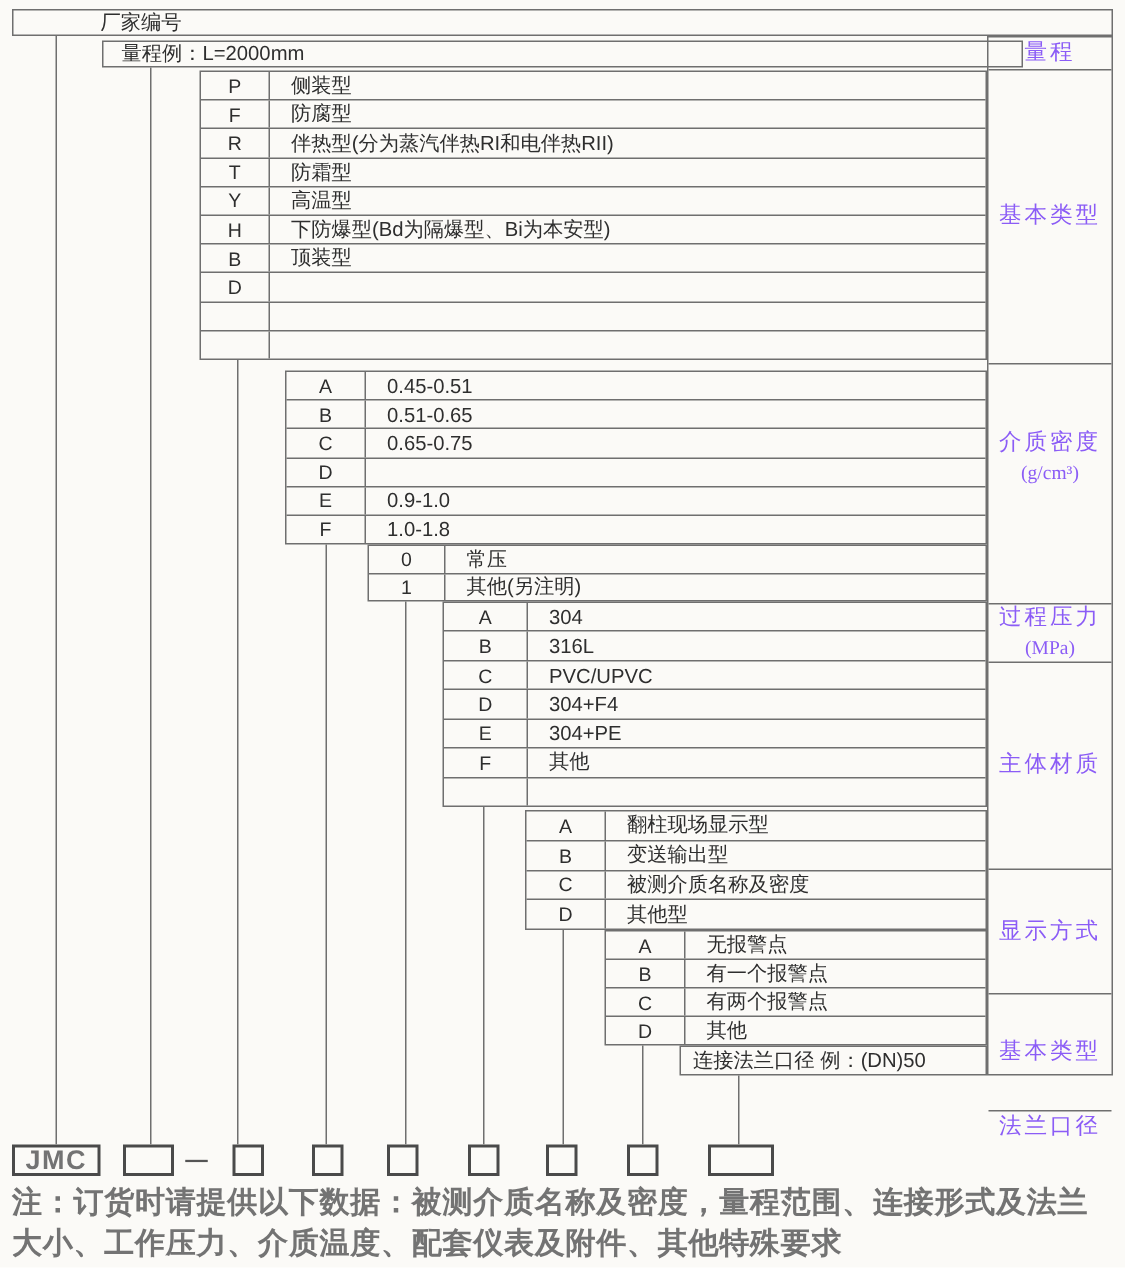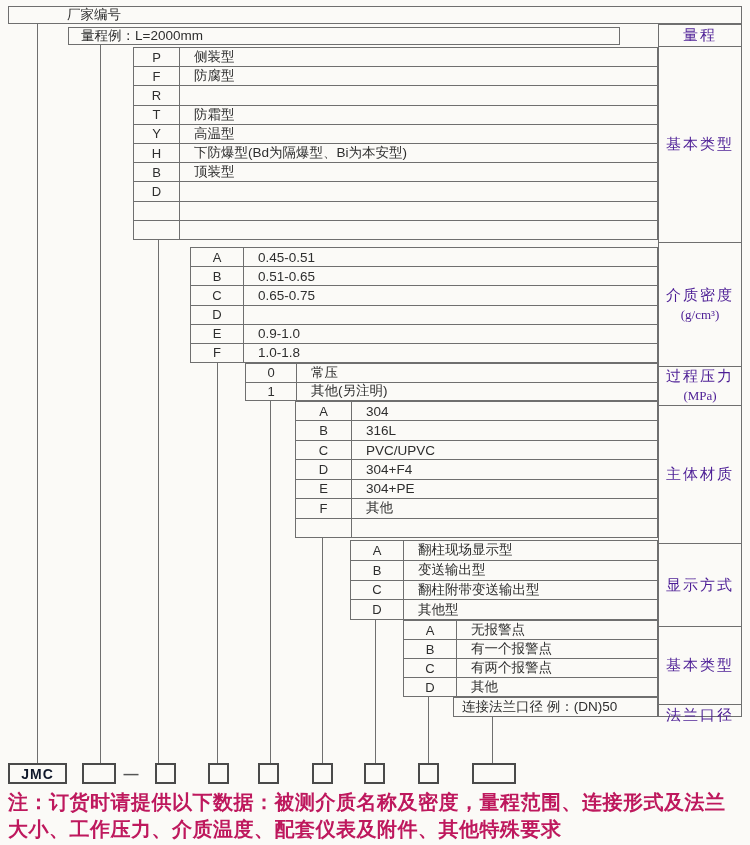--- a/index.html
+++ b/index.html
@@ -39,7 +39,7 @@
     <span>厂家编号</span>
   </div>
 
-  <div class="abs frame titlecell" style="left:68px;top:27px;width:552px;height:18px;padding-left:12px;">
+  <div class="abs frame titlecell" style="left:68px;top:27px;width:614px;height:18px;padding-left:12px;">
     <span>量程例：L=2000mm</span>
   </div>
 

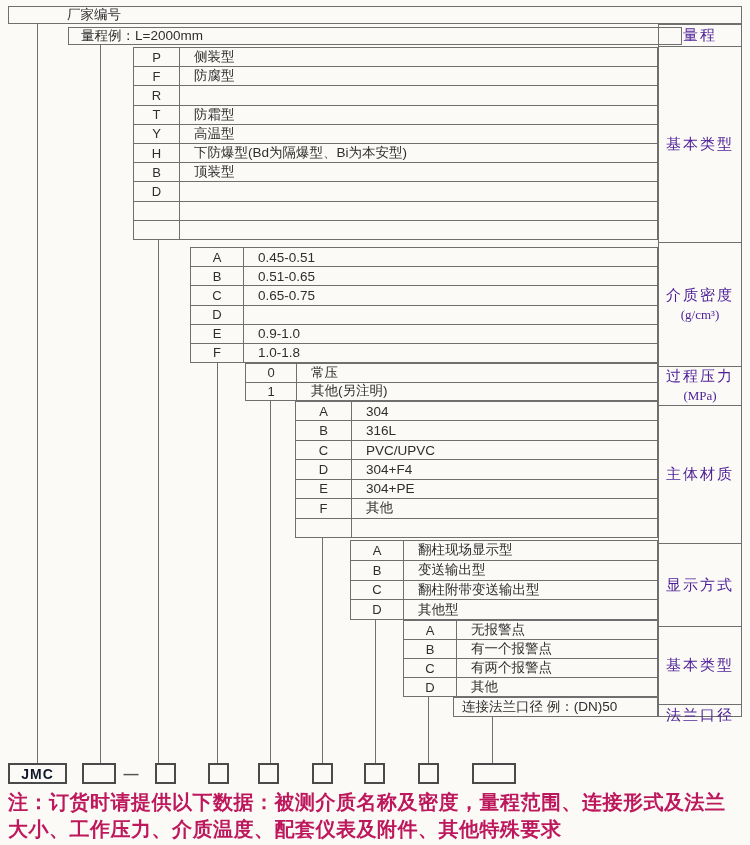--- a/index.html
+++ b/index.html
@@ -18,7 +18,7 @@
   .cat-col{display:flex;flex-direction:column;border:1px solid #6f6f6f;}
   .cat-cell{flex:0 0 auto;display:flex;flex-direction:column;align-items:center;justify-content:center;
             border-top:1px solid #6f6f6f;font-family:"Liberation Serif",serif;font-size:15px;
-            color:#4c1d95;letter-spacing:2px;line-height:19px;}
+            color:#8b5cf6;letter-spacing:2px;line-height:19px;}
   .cat-cell:first-child{border-top:none;}
   .cat-sub{letter-spacing:0px;font-size:13px;}
   .vline{position:absolute;width:1px;background:#6f6f6f;}

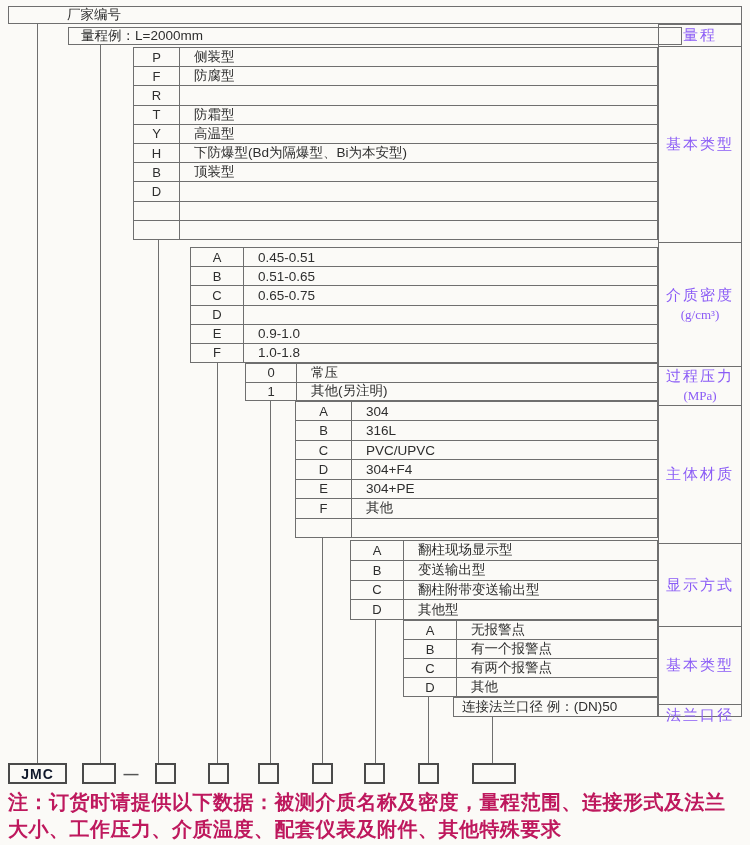--- a/index.html
+++ b/index.html
@@ -83,6 +83,7 @@
       </div>
     <div class="row">
         <div class="code" style="width:45px;">R</div>
+        <div class="desc">伴热型(分为蒸汽伴热RI和电伴热RII)</div>
       </div>
     <div class="row">
         <div class="code" style="width:45px;">T</div>

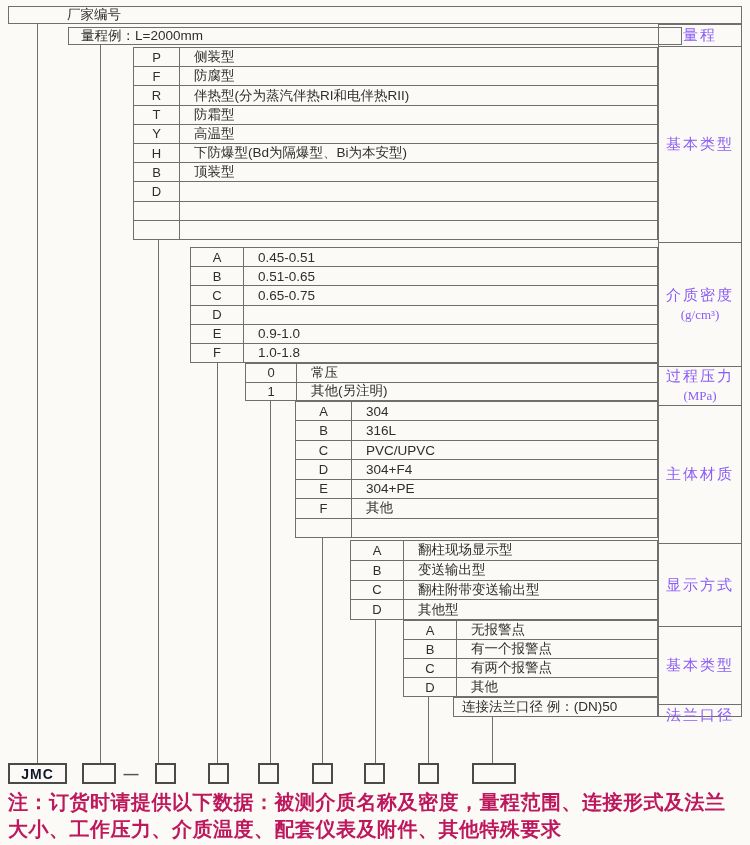--- a/index.html
+++ b/index.html
@@ -54,7 +54,7 @@
       <span>介质密度</span>
       <span class="cat-sub">(g/cm³)</span>
     </div>
-    <div class="cat-cell" style="height:38px;">
+    <div class="cat-cell" style="height:38px;margin-top:36px;">
       <span>过程压力</span>
       <span class="cat-sub">(MPa)</span>
     </div>

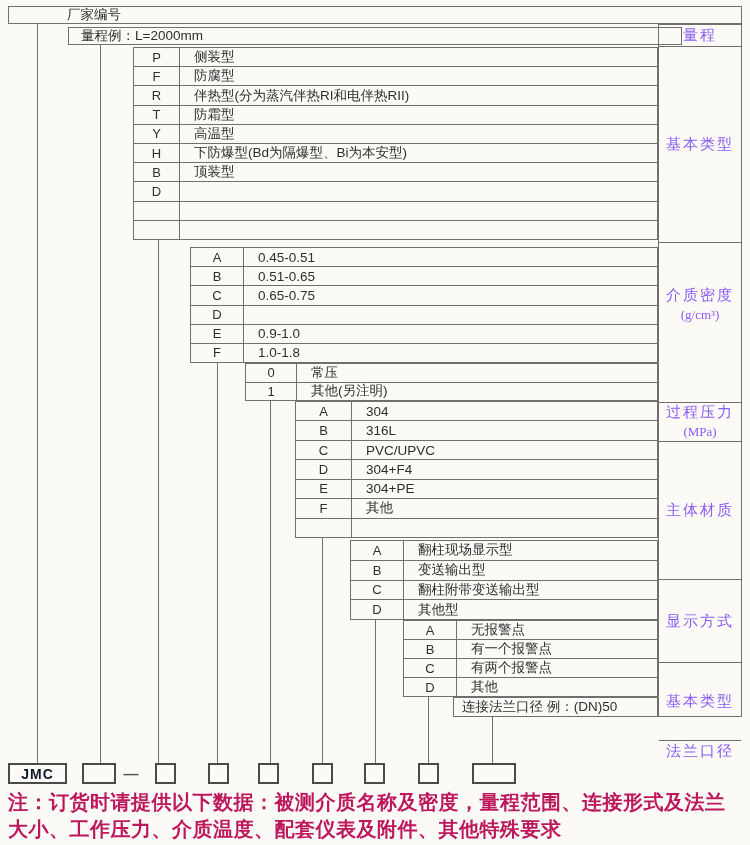--- a/index.html
+++ b/index.html
@@ -193,7 +193,7 @@
       </div>
     <div class="row">
         <div class="code" style="width:52px;">C</div>
-        <div class="desc">翻柱附带变送输出型</div>
+        <div class="desc">被测介质名称及密度</div>
       </div>
     <div class="row">
         <div class="code" style="width:52px;">D</div>

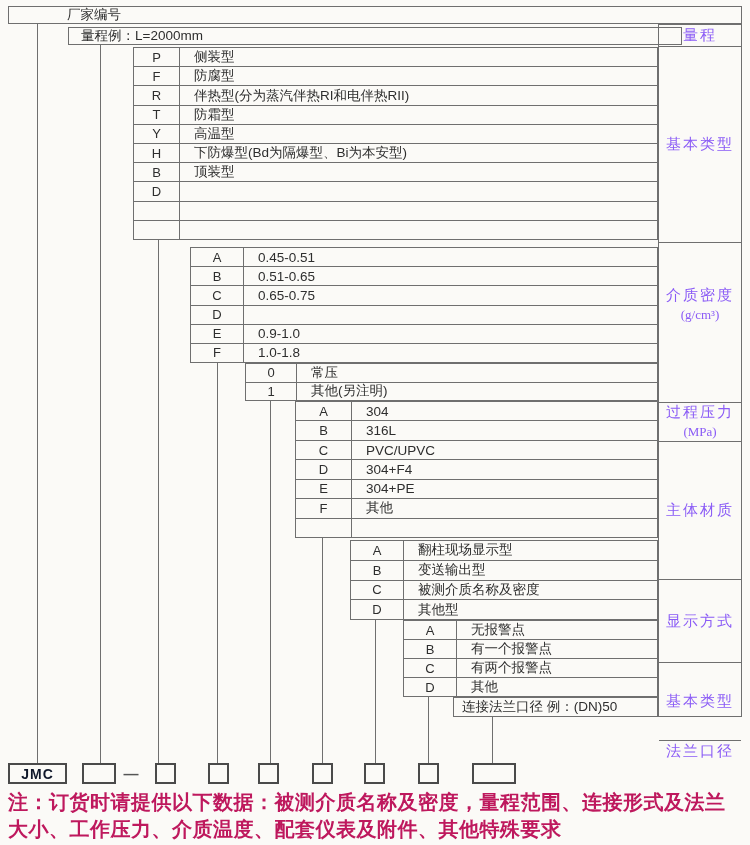--- a/index.html
+++ b/index.html
@@ -24,7 +24,7 @@
   .vline{position:absolute;width:1px;background:#6f6f6f;}
   .cbox{position:absolute;top:763px;height:21px;border:2px solid #4a4a4a;box-sizing:border-box;
         background:#fbfaf7;display:flex;align-items:center;justify-content:center;}
-  .jmc{font-weight:bold;font-size:14px;letter-spacing:1px;color:#0f172a;}
+  .jmc{font-weight:bold;font-size:18px;letter-spacing:1px;color:#737373;}
   .dash{position:absolute;top:763px;height:21px;display:flex;align-items:center;justify-content:center;
         color:#555;font-weight:bold;font-size:15px;}
   .note{position:absolute;left:8px;top:789px;width:740px;color:#be185d;font-weight:bold;

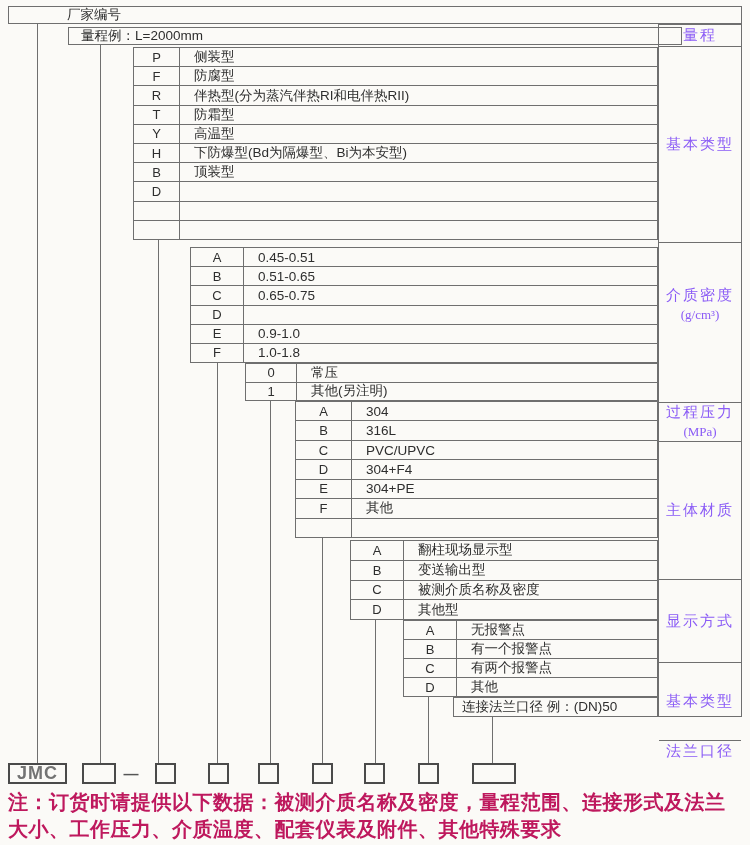--- a/index.html
+++ b/index.html
@@ -27,7 +27,7 @@
   .jmc{font-weight:bold;font-size:18px;letter-spacing:1px;color:#737373;}
   .dash{position:absolute;top:763px;height:21px;display:flex;align-items:center;justify-content:center;
         color:#555;font-weight:bold;font-size:15px;}
-  .note{position:absolute;left:8px;top:789px;width:740px;color:#be185d;font-weight:bold;
+  .note{position:absolute;left:8px;top:789px;width:740px;color:#737373;font-weight:bold;
         font-size:20px;line-height:27px;letter-spacing:0.5px;}
 </style>
 </head>

